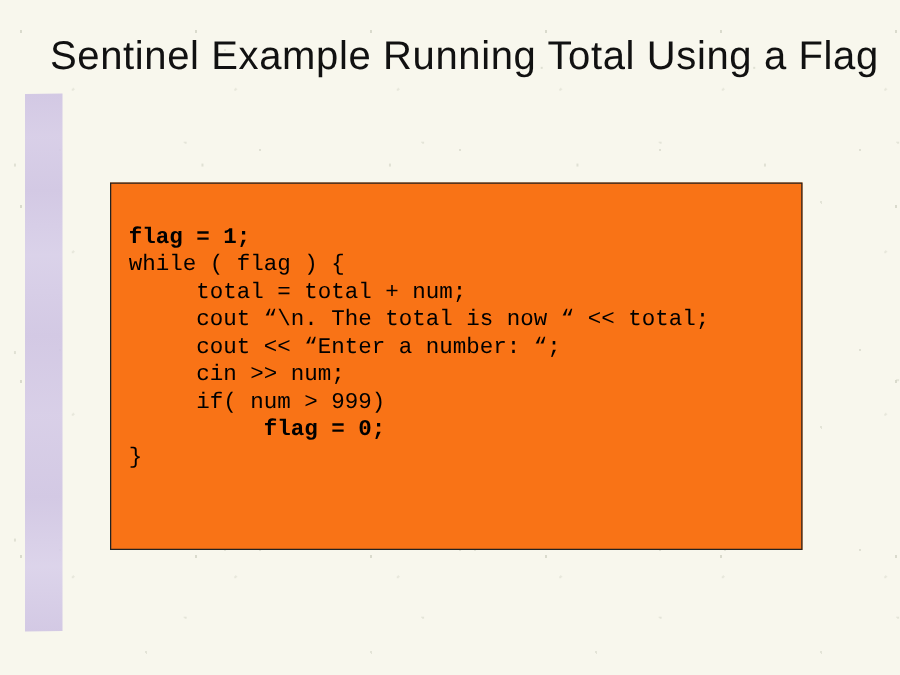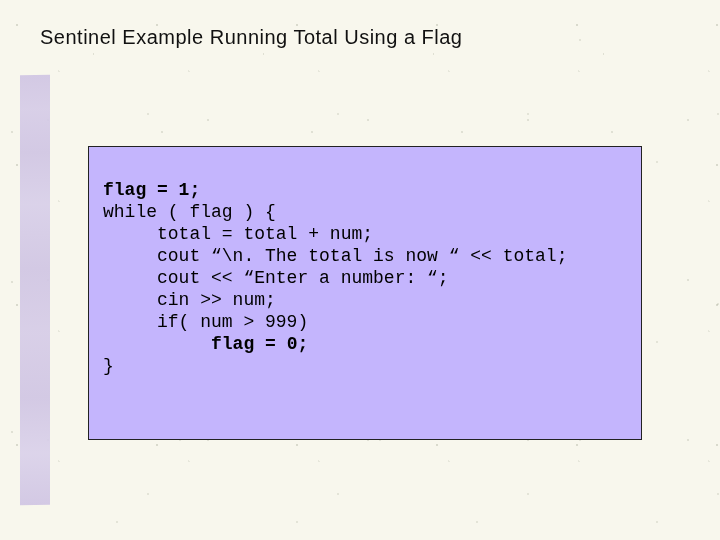--- a/index.html
+++ b/index.html
@@ -59,7 +59,7 @@
     position: absolute;
     left: 40px;
     top: 26px;
-    font-size: 20px;
+    font-size: 32px;
     letter-spacing: 0.5px;
     color: #111;
     font-weight: normal;

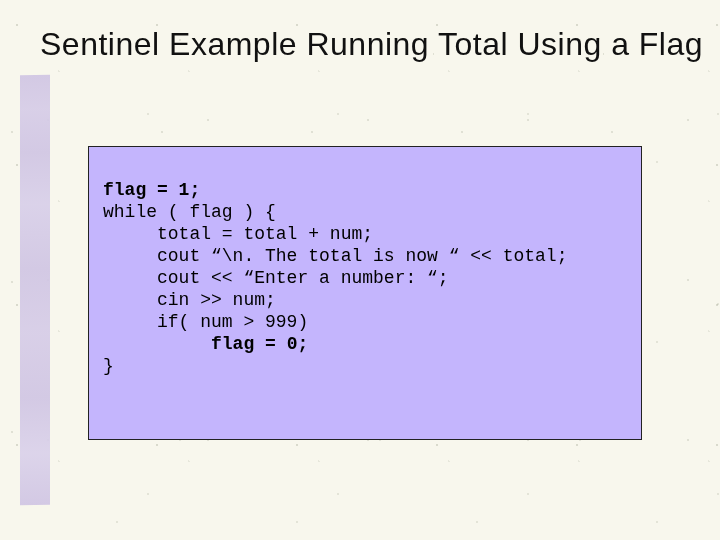--- a/index.html
+++ b/index.html
@@ -71,7 +71,7 @@
     top: 146px;
     width: 554px;
     height: 294px;
-    background: #c4b5fd;
+    background: #f97316;
     border: 1px solid #222;
     box-sizing: border-box;
     padding: 10px 14px 10px 14px;

